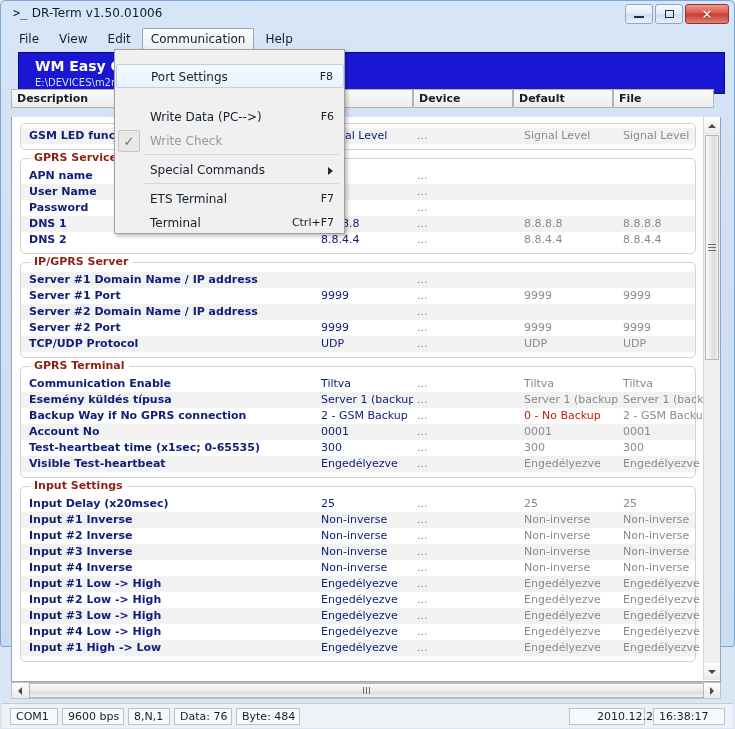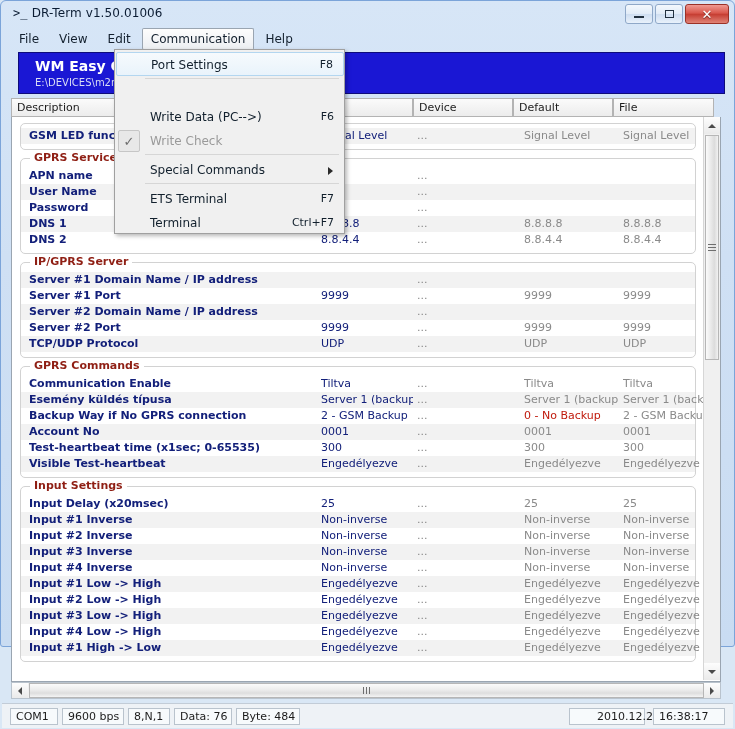--- a/index.html
+++ b/index.html
@@ -308,6 +308,7 @@
     background: linear-gradient(to bottom, #f6fafd, #e9f3fb);
     border: 1px solid #b3d6f0;
     border-radius: 2px;
+    margin-top: 12px;
   }
   .dd-item.disabled .lbl { color: #9a9a9a; }
   .dd-sep {

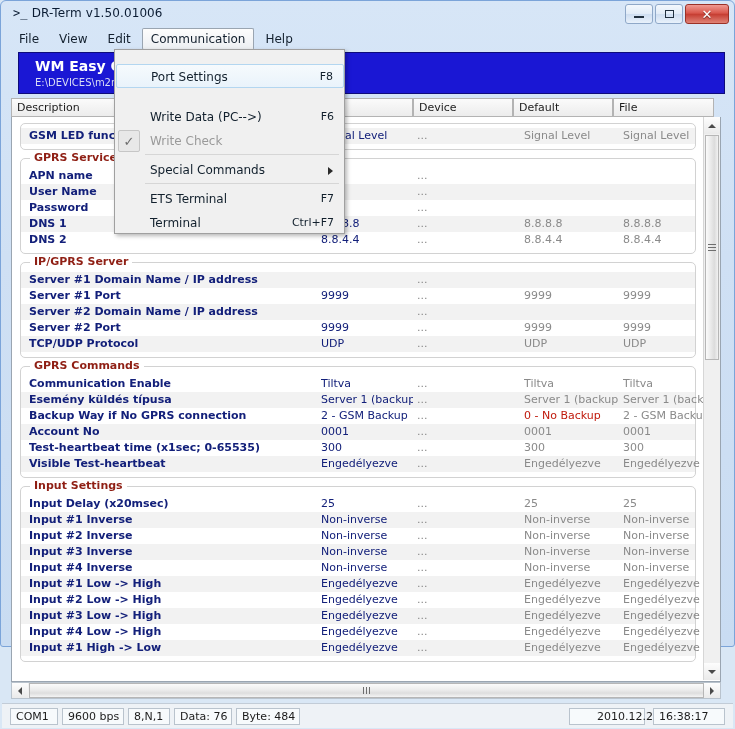--- a/index.html
+++ b/index.html
@@ -109,8 +109,8 @@
 
   
   .colheader {
-    position: absolute; left: 10px; top: 97px;
-    width: 710px; height: 19px;
+    position: absolute; left: 10px; top: 88px;
+    width: 710px; height: 19px; font-weight: bold;
   }
   .colcell {
     position: absolute; top: 0; height: 19px;

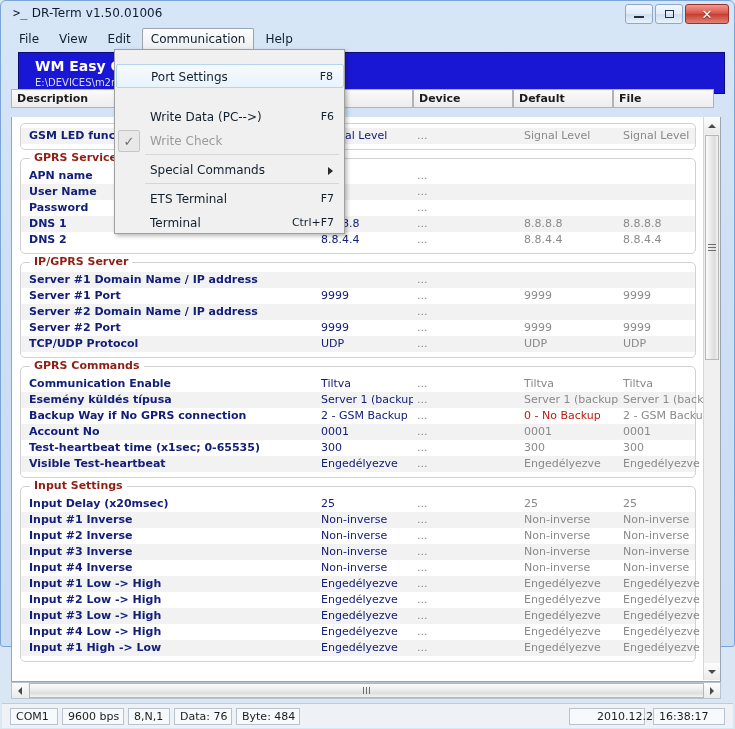--- a/index.html
+++ b/index.html
@@ -463,7 +463,7 @@
           </div>
         </div>
         <div class="group">
-          <div class="group-label">GPRS Commands</div>
+          <div class="group-label">GPRS Terminal</div>
           <div class="row">
             <span class="c-desc">Communication Enable</span>
             <span class="c-val">Tiltva</span>

